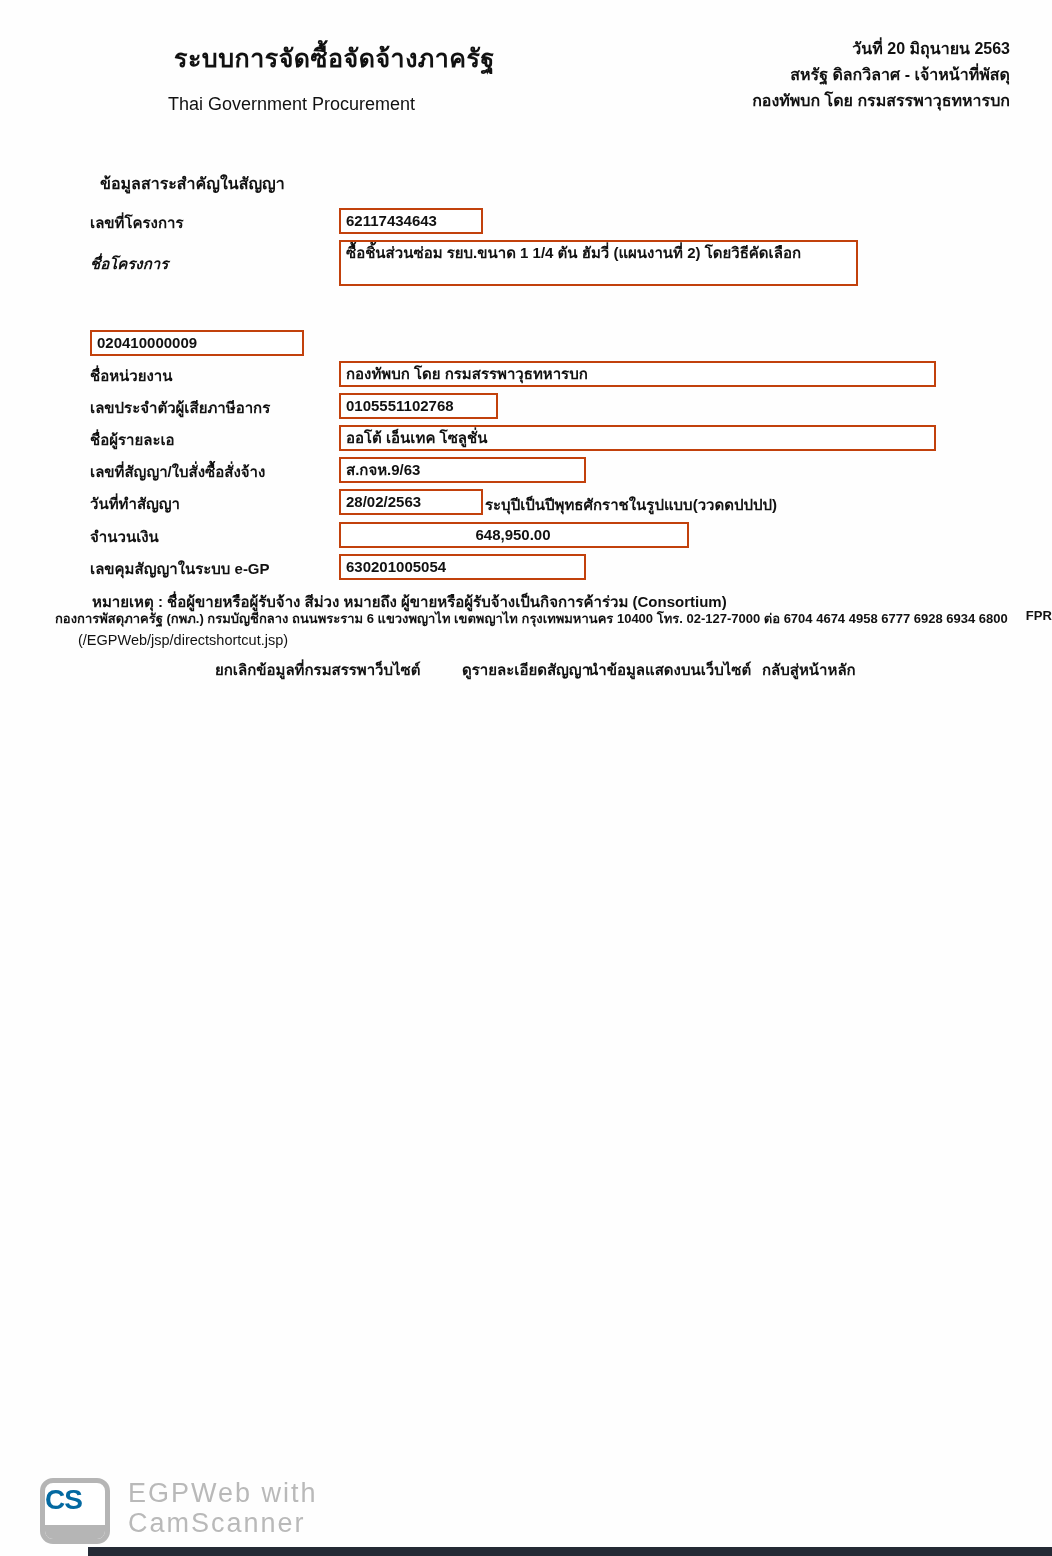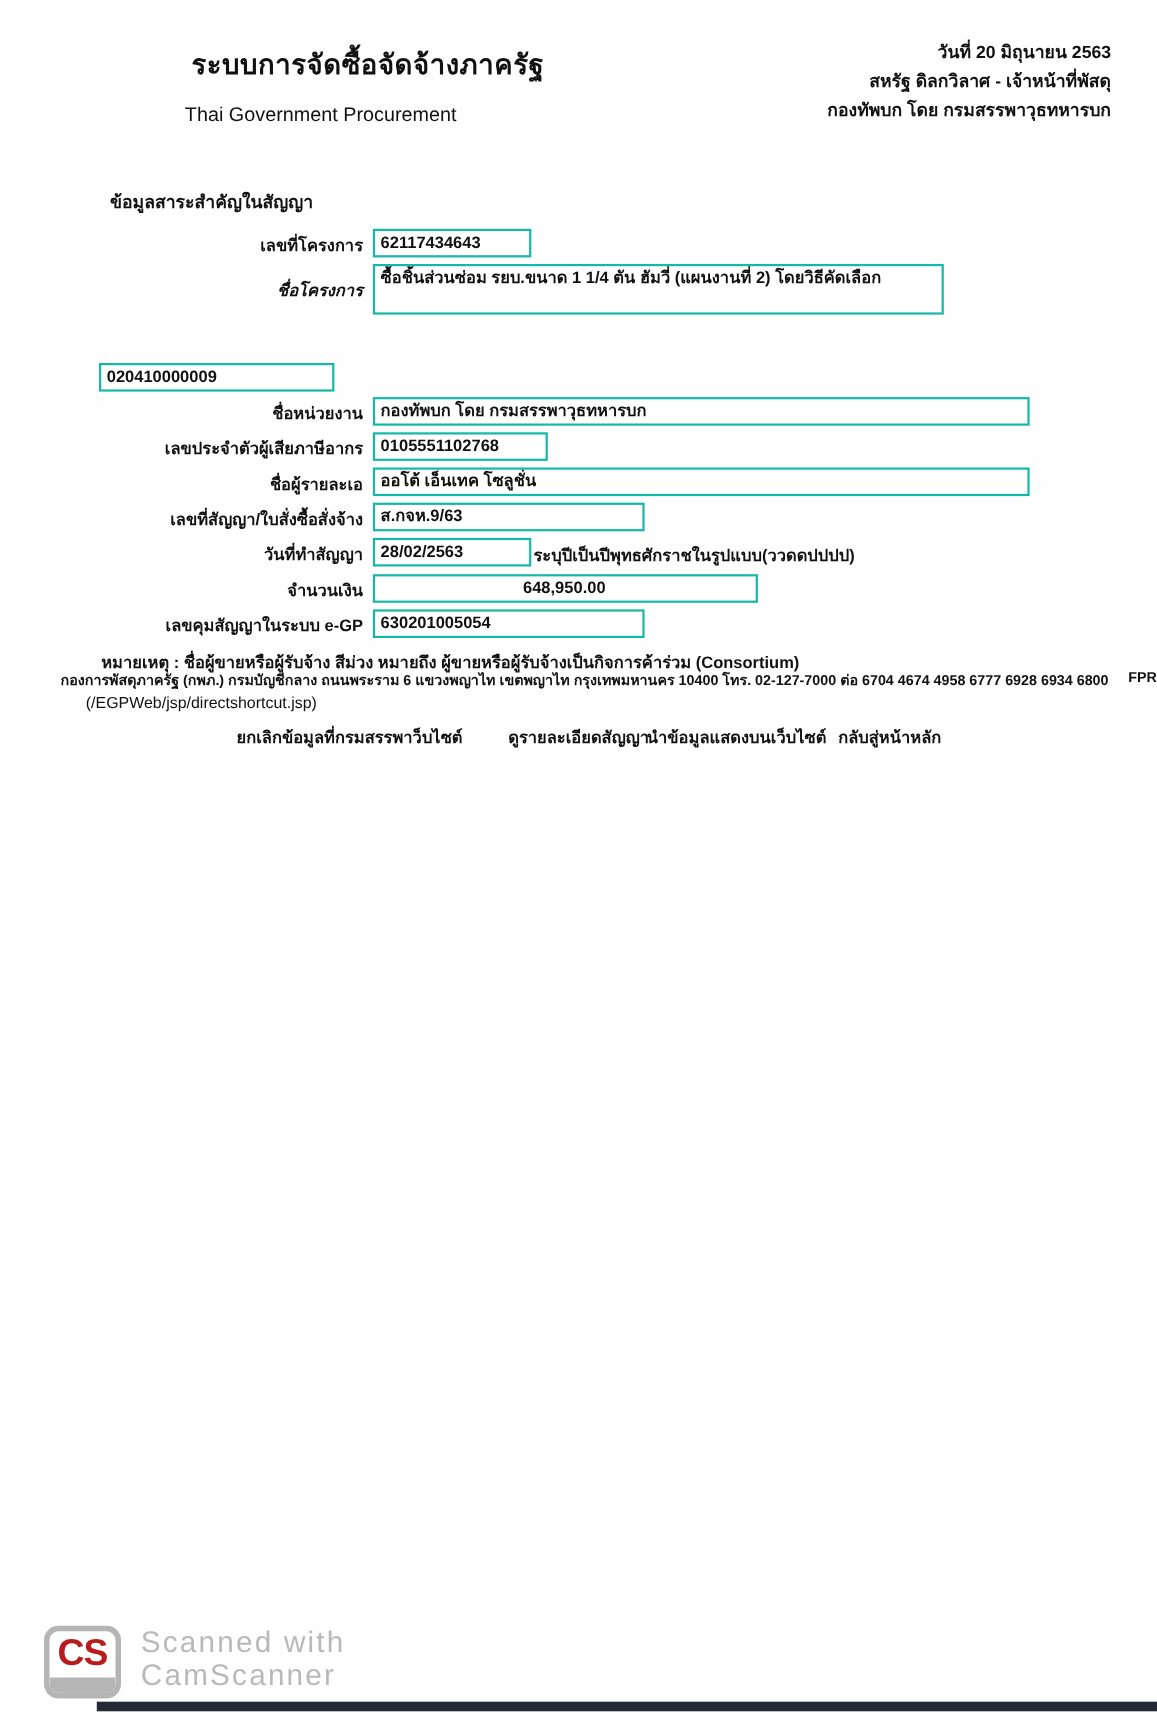--- a/index.html
+++ b/index.html
@@ -21,7 +21,7 @@
   .section-title{font-size:16px;font-weight:700;margin:0 0 12px 10px;}
 
   .row{display:flex;align-items:flex-start;margin-bottom:5px;}
-  .lbl{width:240px;min-width:240px;text-align:right;padding-right:9px;
+  .lbl{width:240px;min-width:240px;text-align:left;padding-right:9px;
        font-size:15px;font-weight:700;padding-top:3px;}
   .box{border:2px solid #14b8a6;height:20px;line-height:20px;font-size:15px;
        font-weight:600;padding:1px 4px 1px 5px;background:#fff;white-space:nowrap;overflow:hidden;}

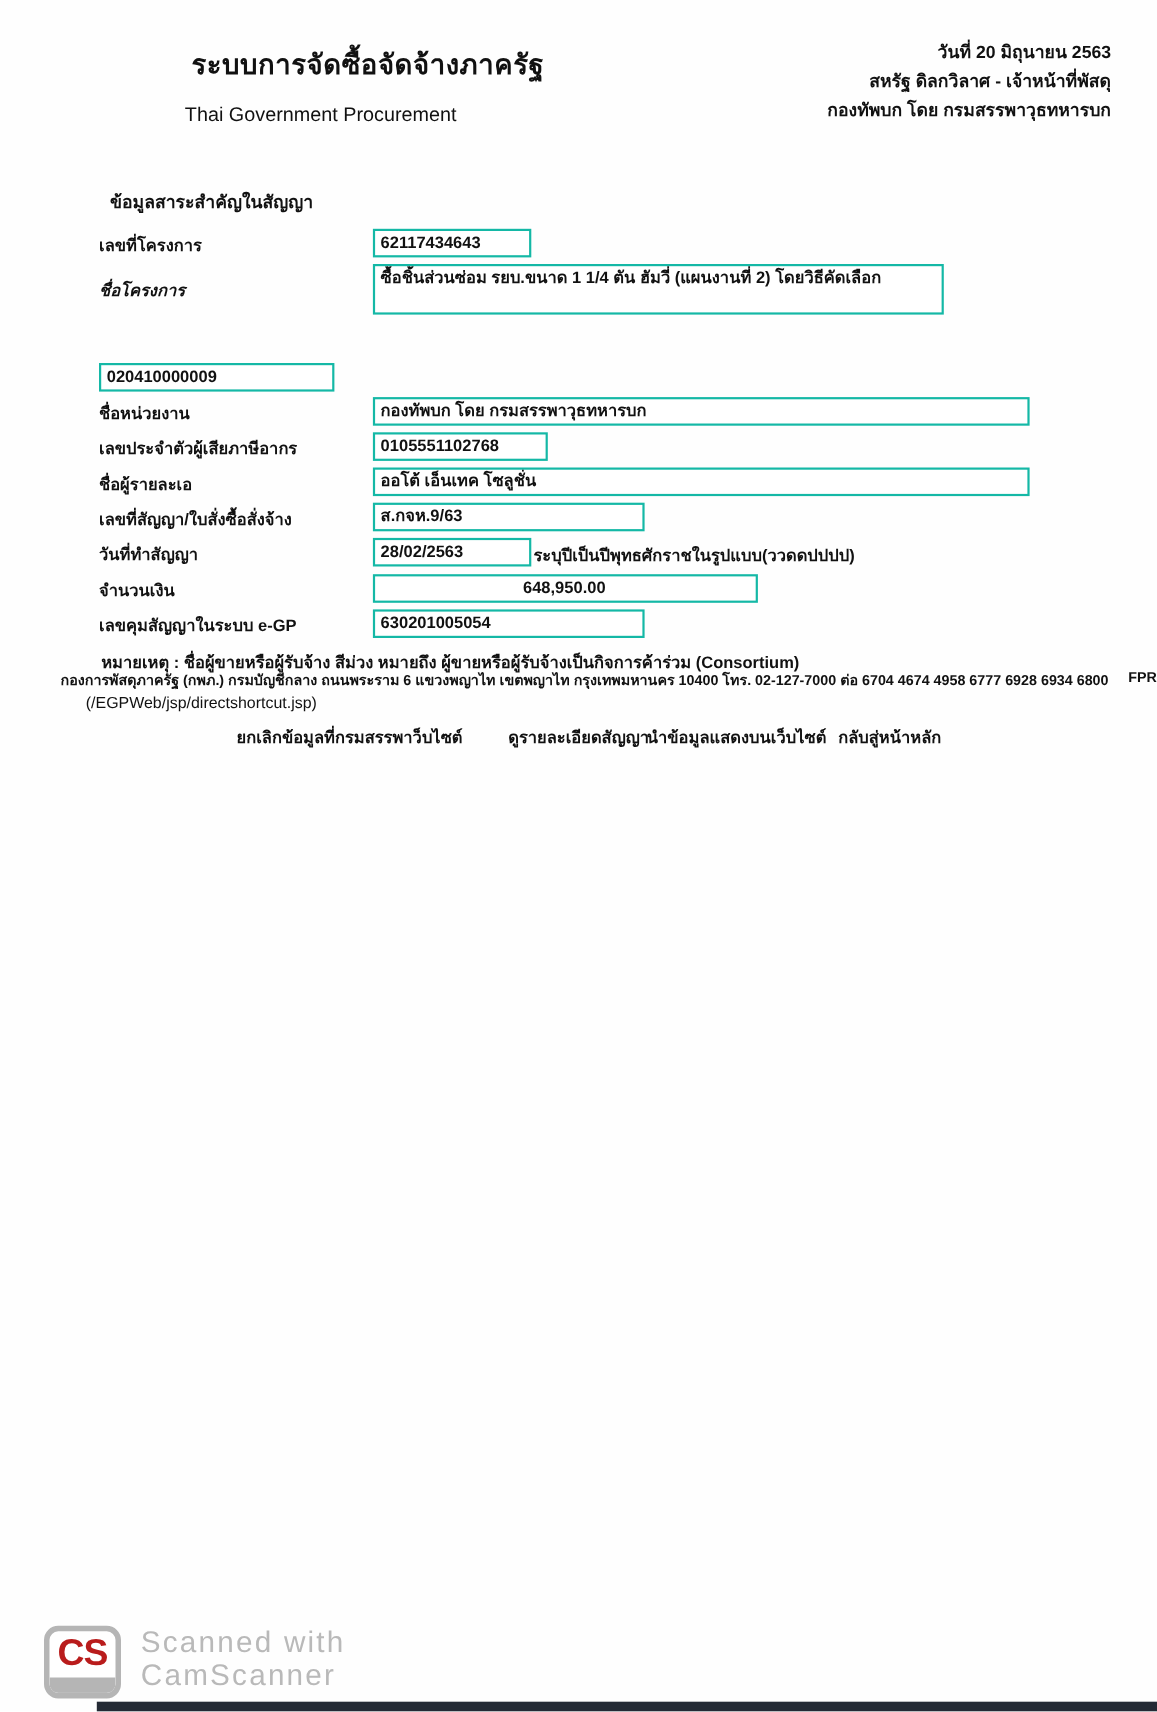--- a/index.html
+++ b/index.html
@@ -23,7 +23,7 @@
   .row{display:flex;align-items:flex-start;margin-bottom:5px;}
   .lbl{width:240px;min-width:240px;text-align:left;padding-right:9px;
        font-size:15px;font-weight:700;padding-top:3px;}
-  .box{border:2px solid #14b8a6;height:20px;line-height:20px;font-size:15px;
+  .box{border:2px solid #c2410c;height:20px;line-height:20px;font-size:15px;
        font-weight:600;padding:1px 4px 1px 5px;background:#fff;white-space:nowrap;overflow:hidden;}
   .w140{width:131px;} .w210{width:201px;margin-top:32px;} .w155{width:146px;}
   .w515{width:506px;} .w593{width:584px;} .w243{width:234px;} .w343{width:334px;}

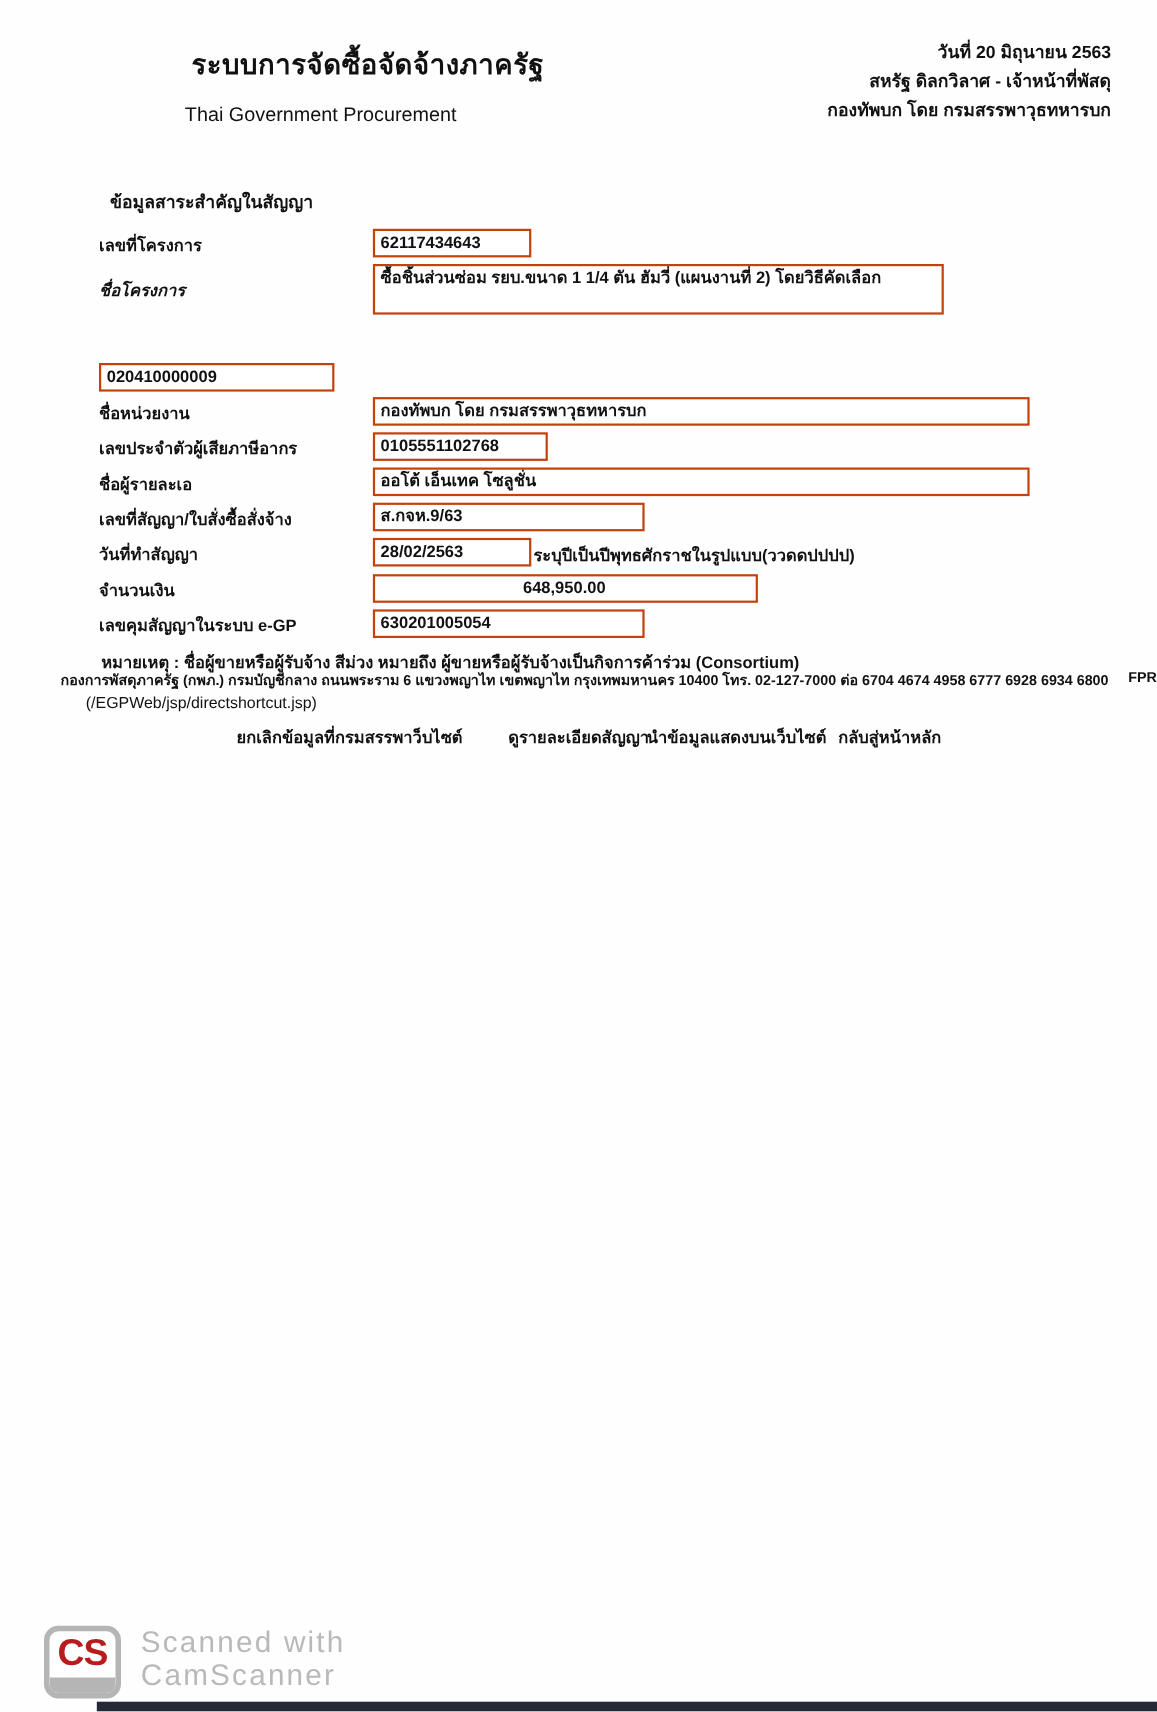--- a/index.html
+++ b/index.html
@@ -49,8 +49,8 @@
   .cam{position:absolute;left:40px;top:1478px;display:flex;align-items:flex-start;}
   .cs-logo{width:60px;height:56px;border:5px solid #b5b5b5;border-radius:13px;
            position:relative;background:#fff;overflow:hidden;}
-  .cs-letters{position:absolute;top:1px;left:0;right:0;text-align:center;
-              font-size:34px;font-weight:800;color:#b91c1c;letter-spacing:-1px;}
+  .cs-letters{position:absolute;top:1px;left:0;right:0;text-align:left;
+              font-size:28px;font-weight:800;color:#0369a1;letter-spacing:-1px;}
   .cs-band{position:absolute;left:0;right:0;bottom:0;height:14px;background:#b5b5b5;}
   .cam-text{margin-left:18px;color:#b9b9b9;font-size:27px;line-height:30px;
             letter-spacing:2px;font-weight:400;}

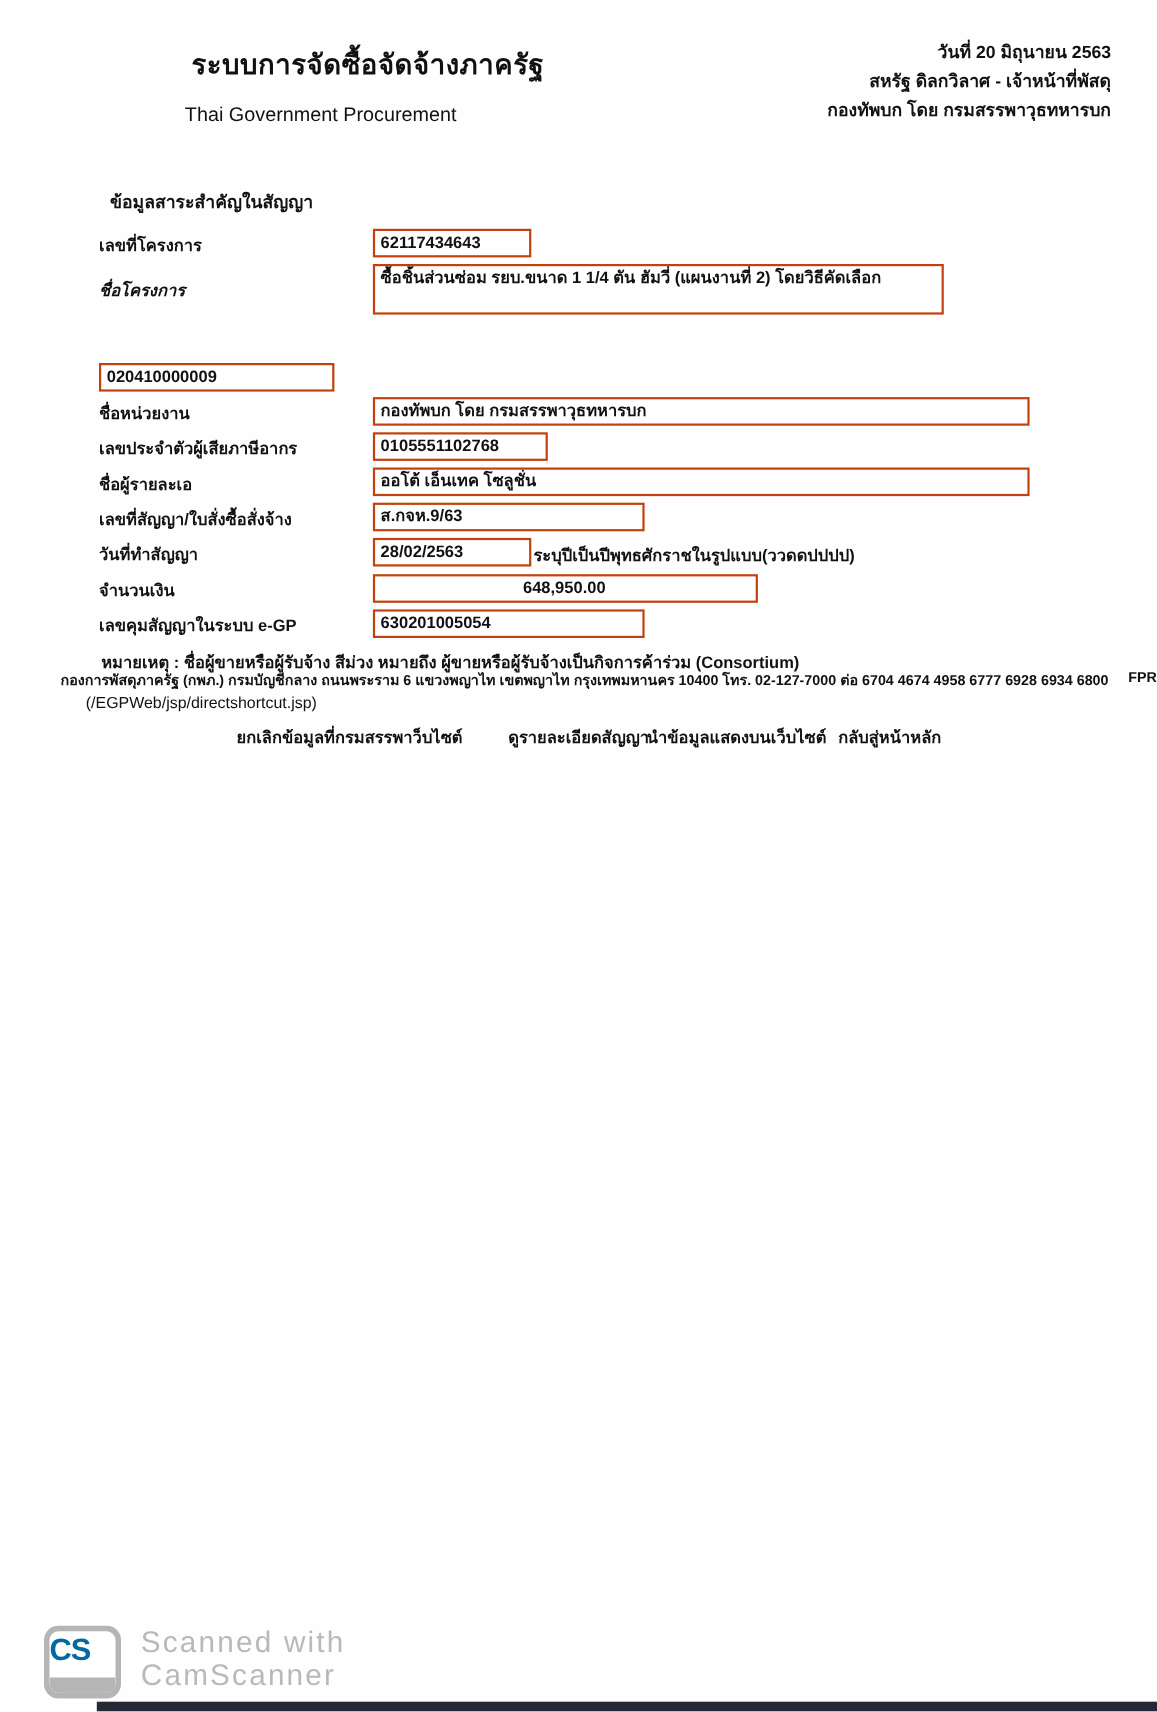--- a/index.html
+++ b/index.html
@@ -149,7 +149,7 @@
       <div class="cs-band"></div>
     </div>
     <div class="cam-text">
-      <div>Scanned  with</div>
+      <div>EGPWeb  with</div>
       <div>CamScanner</div>
     </div>
   </div>

